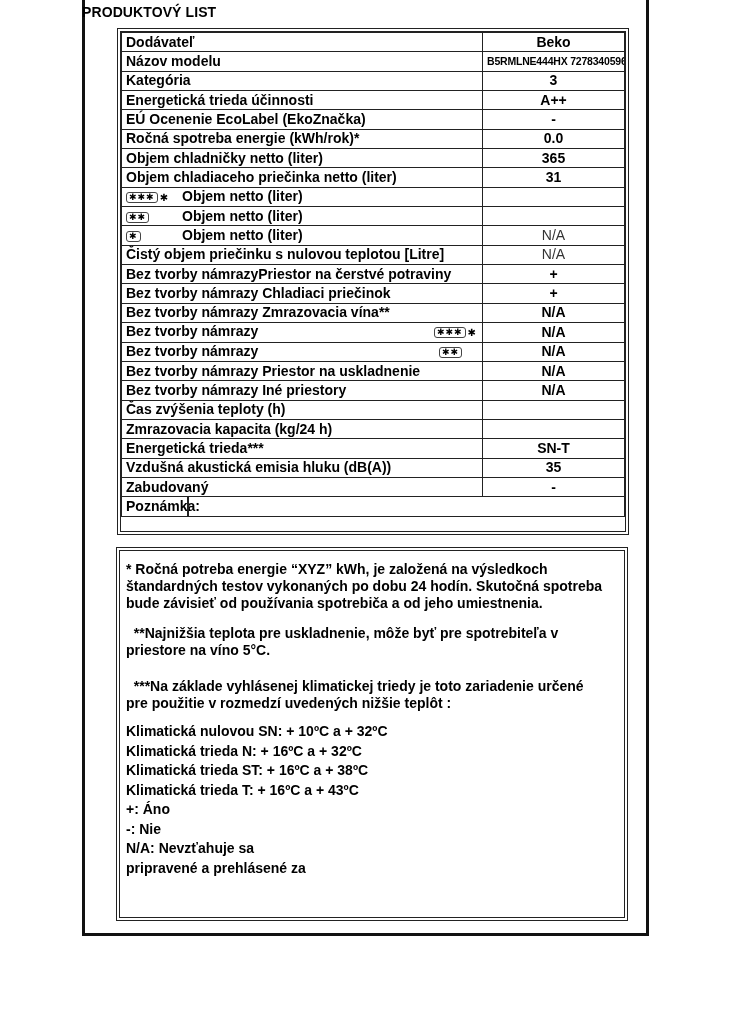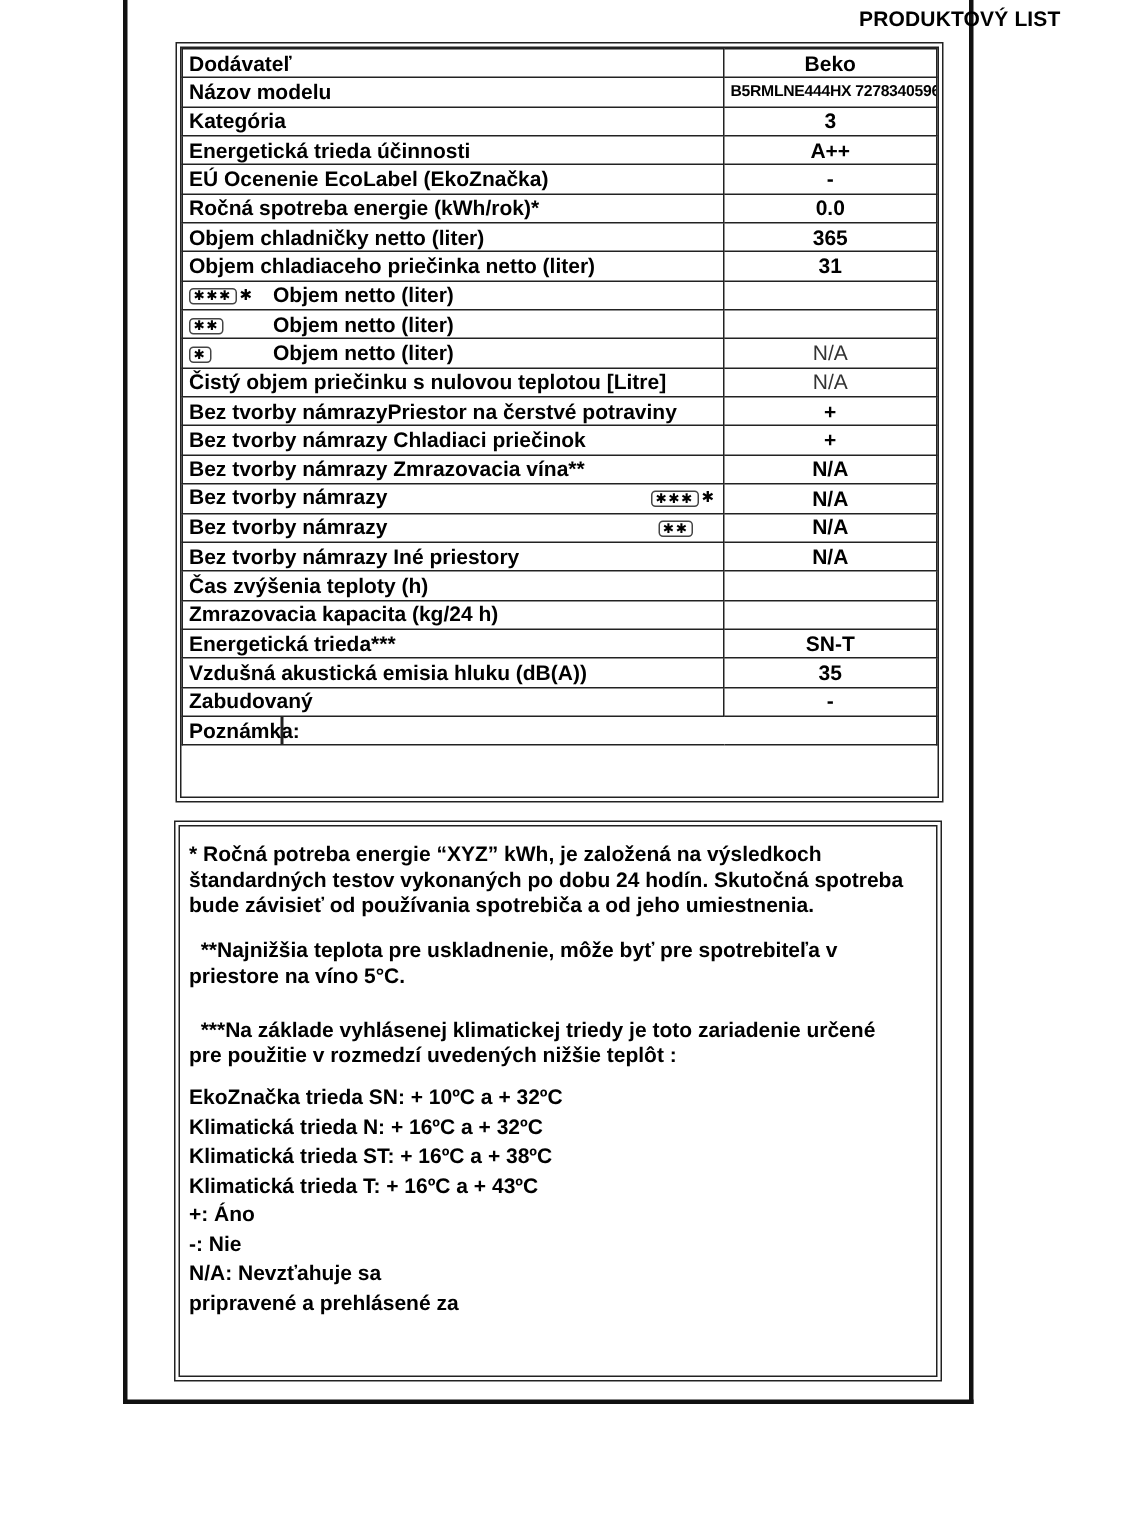--- a/index.html
+++ b/index.html
@@ -7,7 +7,7 @@
          font-family:"Liberation Sans", sans-serif; color:#000; }
   .frame { position:absolute; left:82px; top:-2px; width:561px; height:935px;
            border:3px solid #111; border-top:none; box-sizing:content-box; }
-  .title { position:absolute; left:82px; width:625px; top:4px; text-align:right;
+  .title { position:absolute; left:82px; width:625px; top:4px; text-align:left;
            font-weight:bold; font-size:14px; letter-spacing:0.1px; }
   .table-wrap { position:absolute; left:117px; top:28px; width:504px; height:499px;
                 border:4px double #222; box-sizing:content-box; }

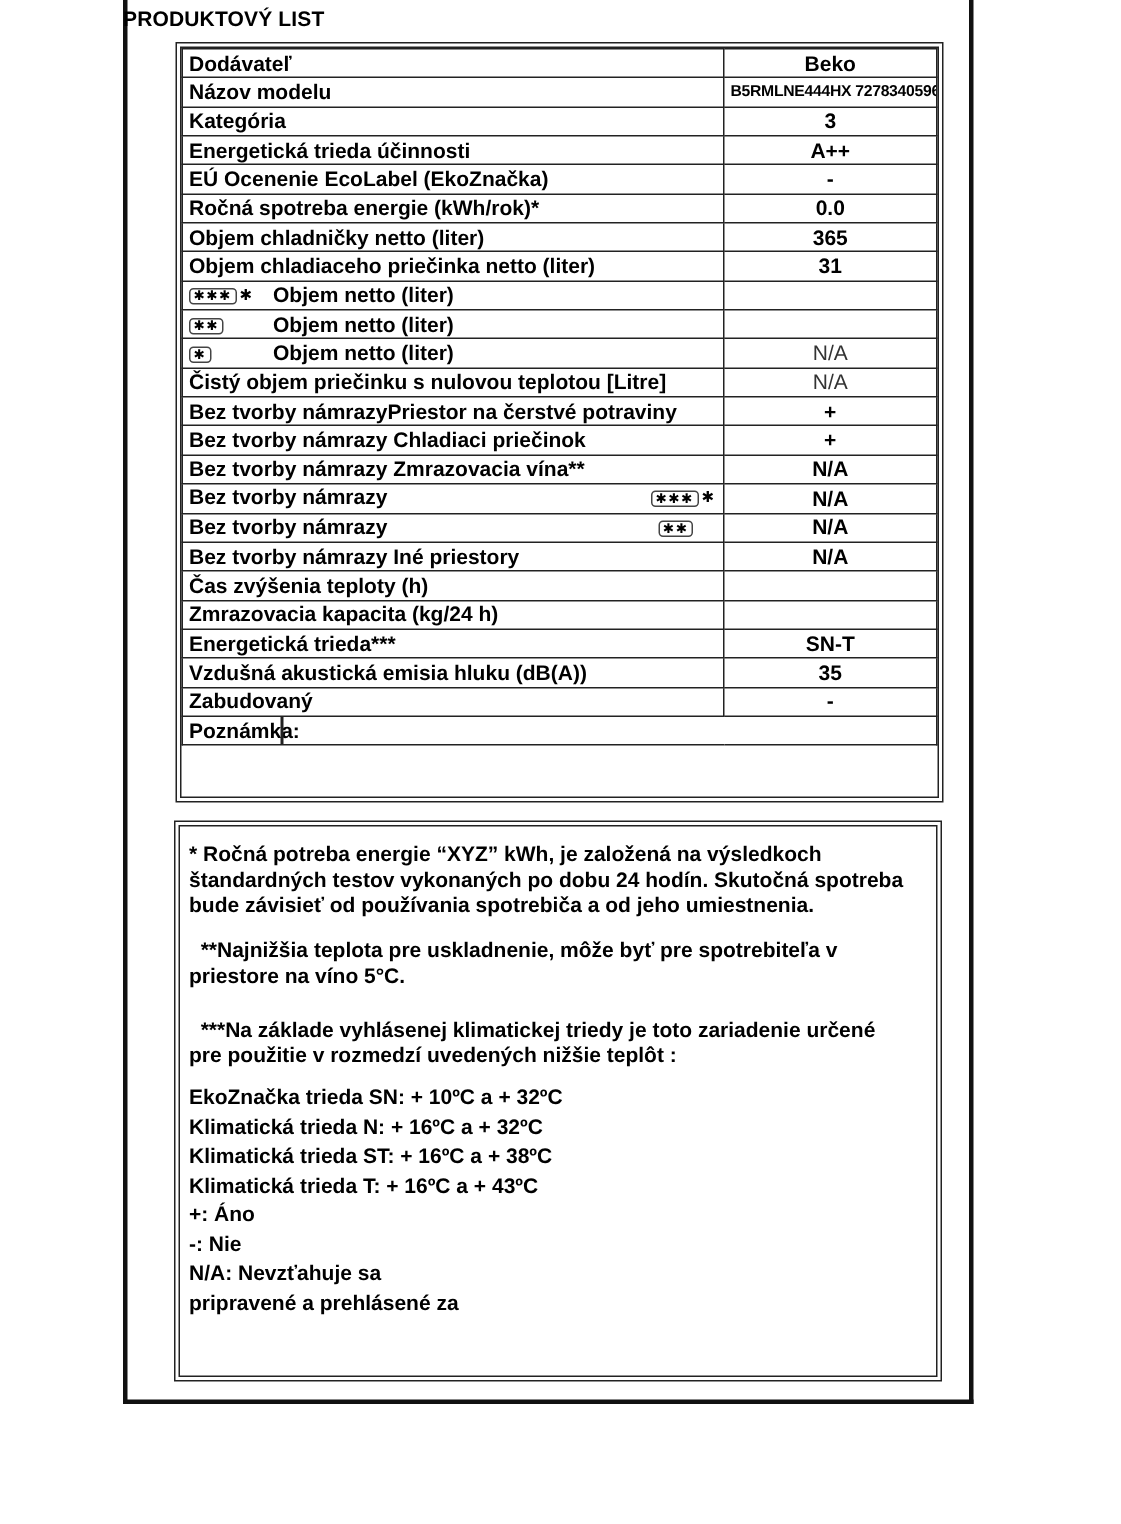--- a/index.html
+++ b/index.html
@@ -123,6 +123,10 @@
         <td class="val">N/A</td>
       </tr>
       <tr>
+        <td class="label">Bez tvorby námrazy Priestor na uskladnenie</td>
+        <td class="val">N/A</td>
+      </tr>
+      <tr>
         <td class="label">Bez tvorby námrazy Iné priestory</td>
         <td class="val">N/A</td>
       </tr>

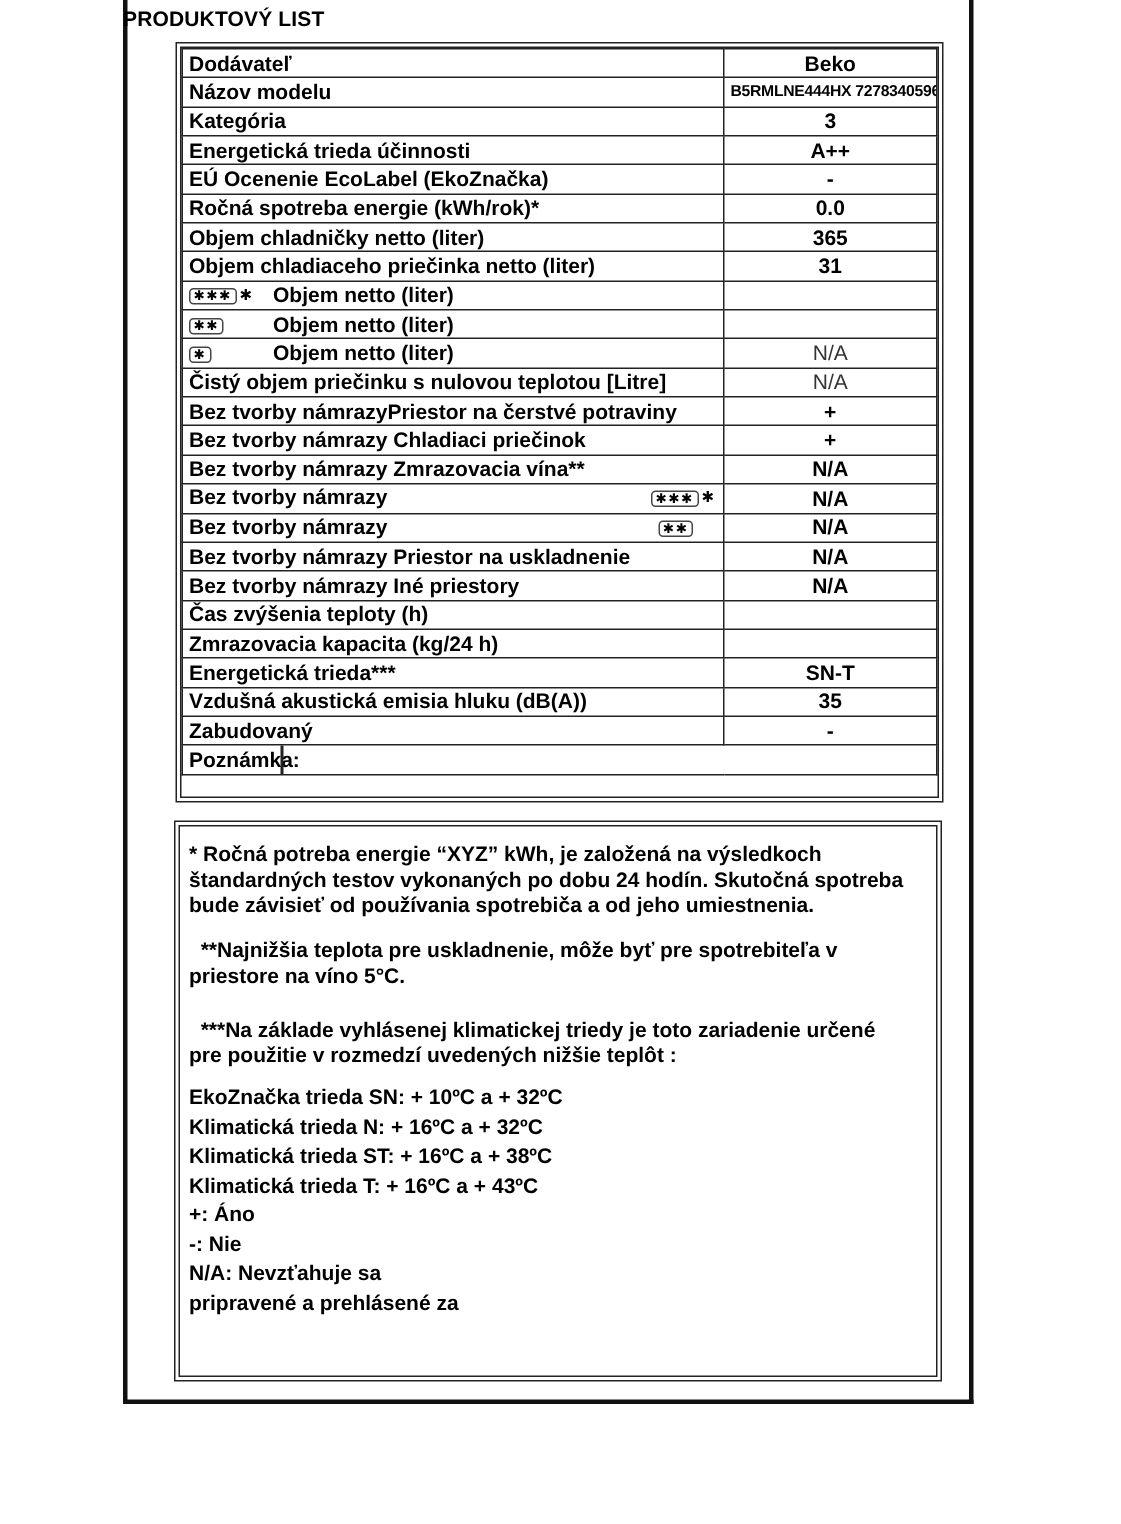--- a/index.html
+++ b/index.html
@@ -173,7 +173,7 @@
   <p>pre použitie v rozmedzí uvedených nižšie teplôt :</p>
   <div class="gap" style="height:10px"></div>
   <div class="lh19">
-    <p>EkoZnačka trieda SN: + 10ºC a + 32ºC</p>
+    <p>Klimatická nulovou SN: + 10ºC a + 32ºC</p>
     <p>Klimatická trieda N: + 16ºC a + 32ºC</p>
     <p>Klimatická trieda ST: + 16ºC a + 38ºC</p>
     <p>Klimatická trieda T: + 16ºC a + 43ºC</p>

